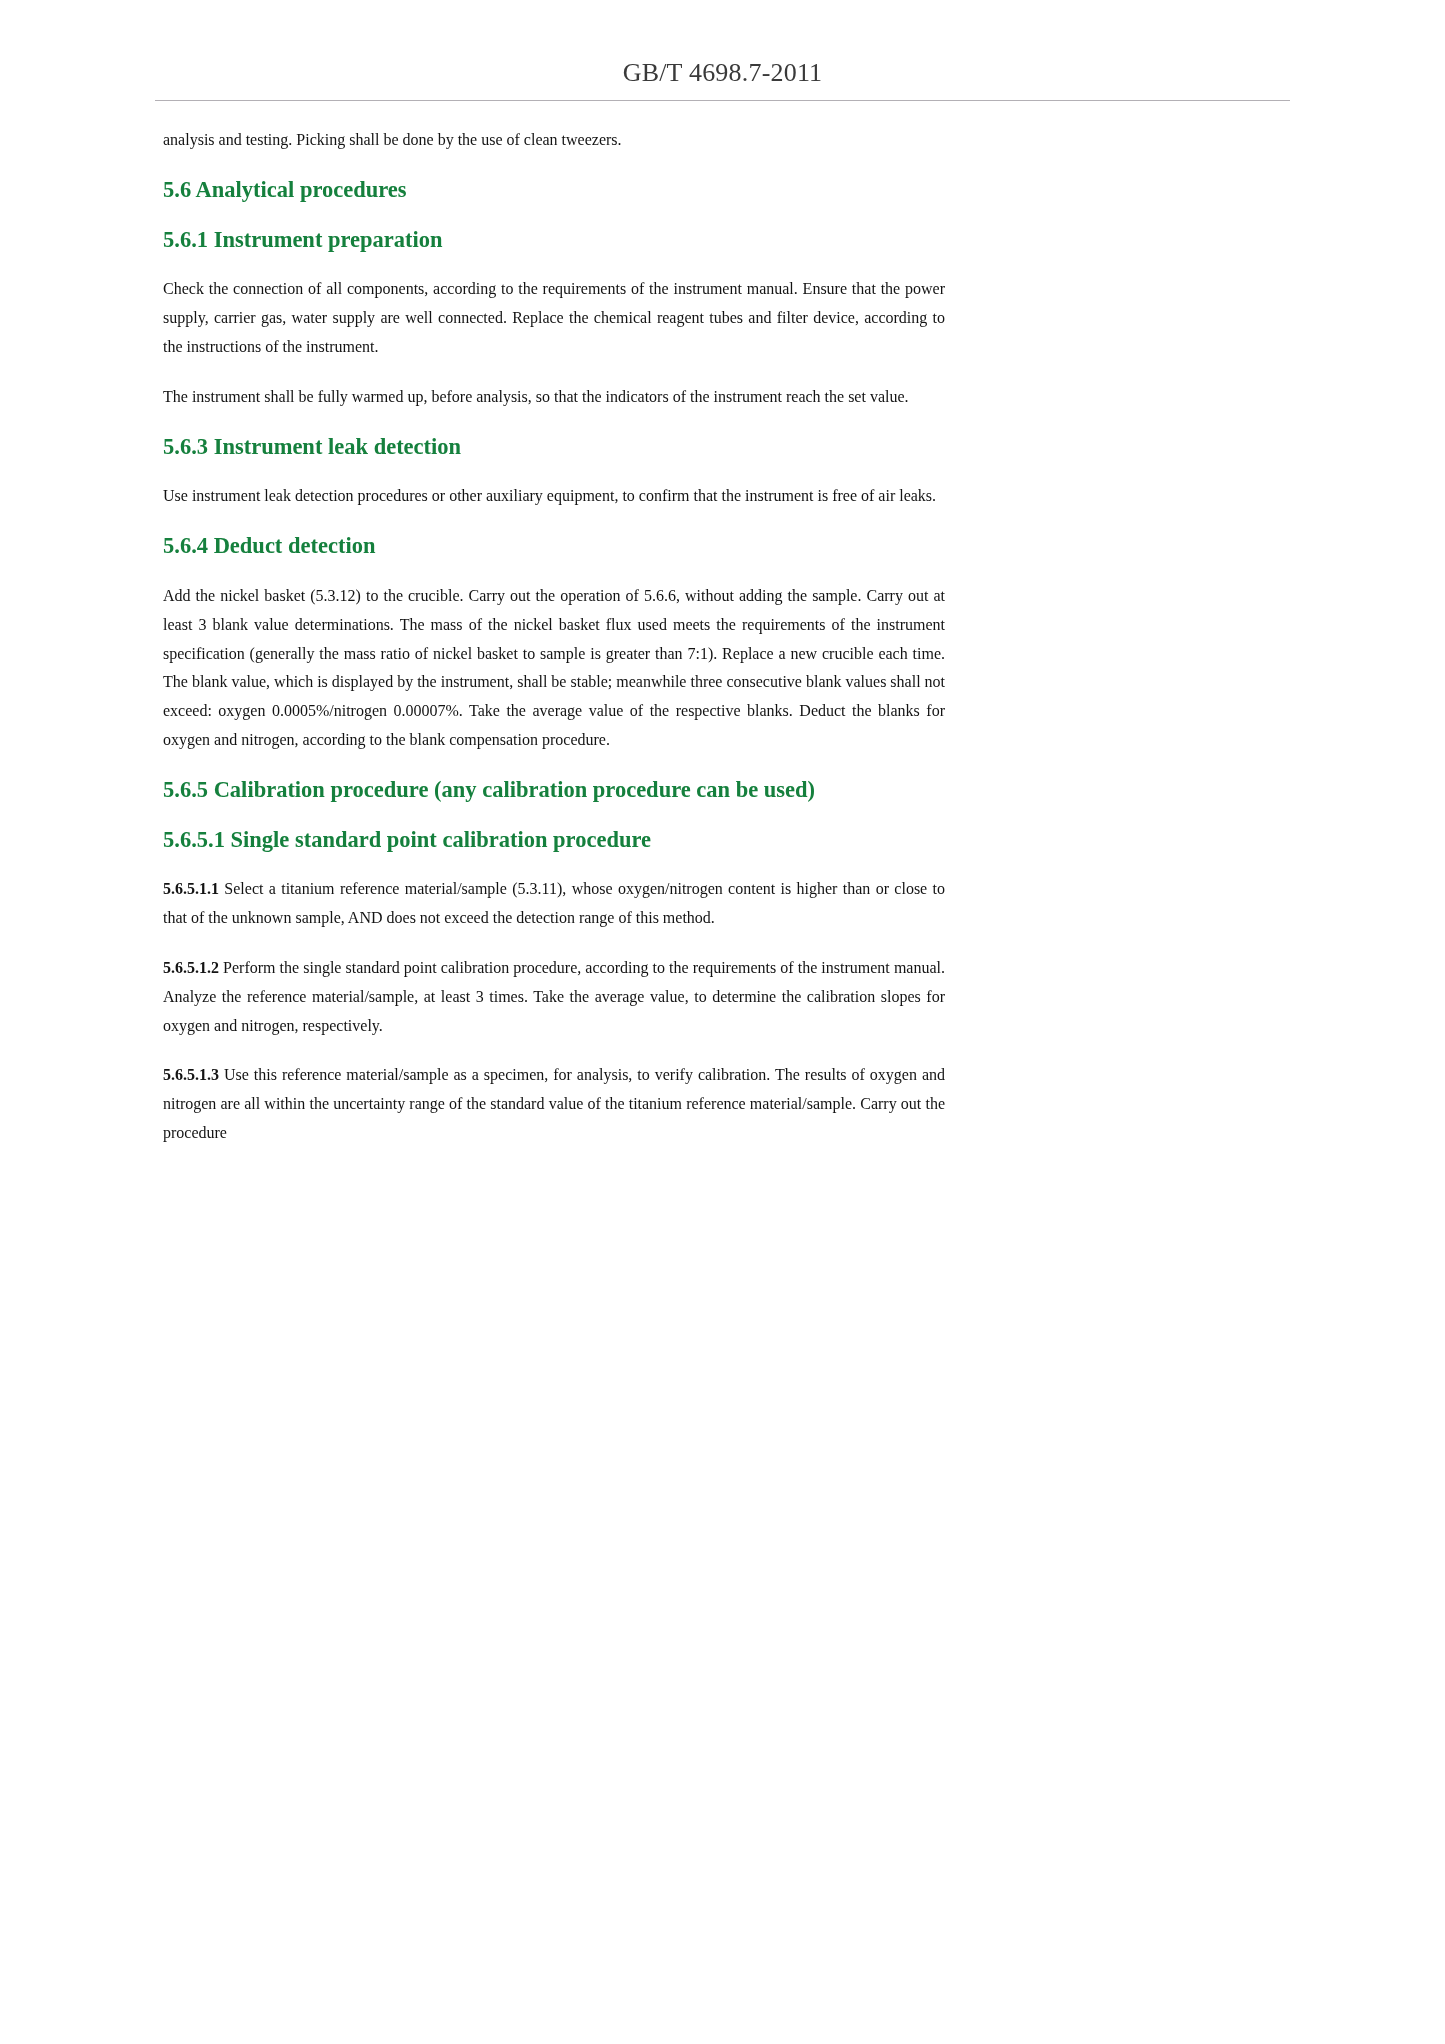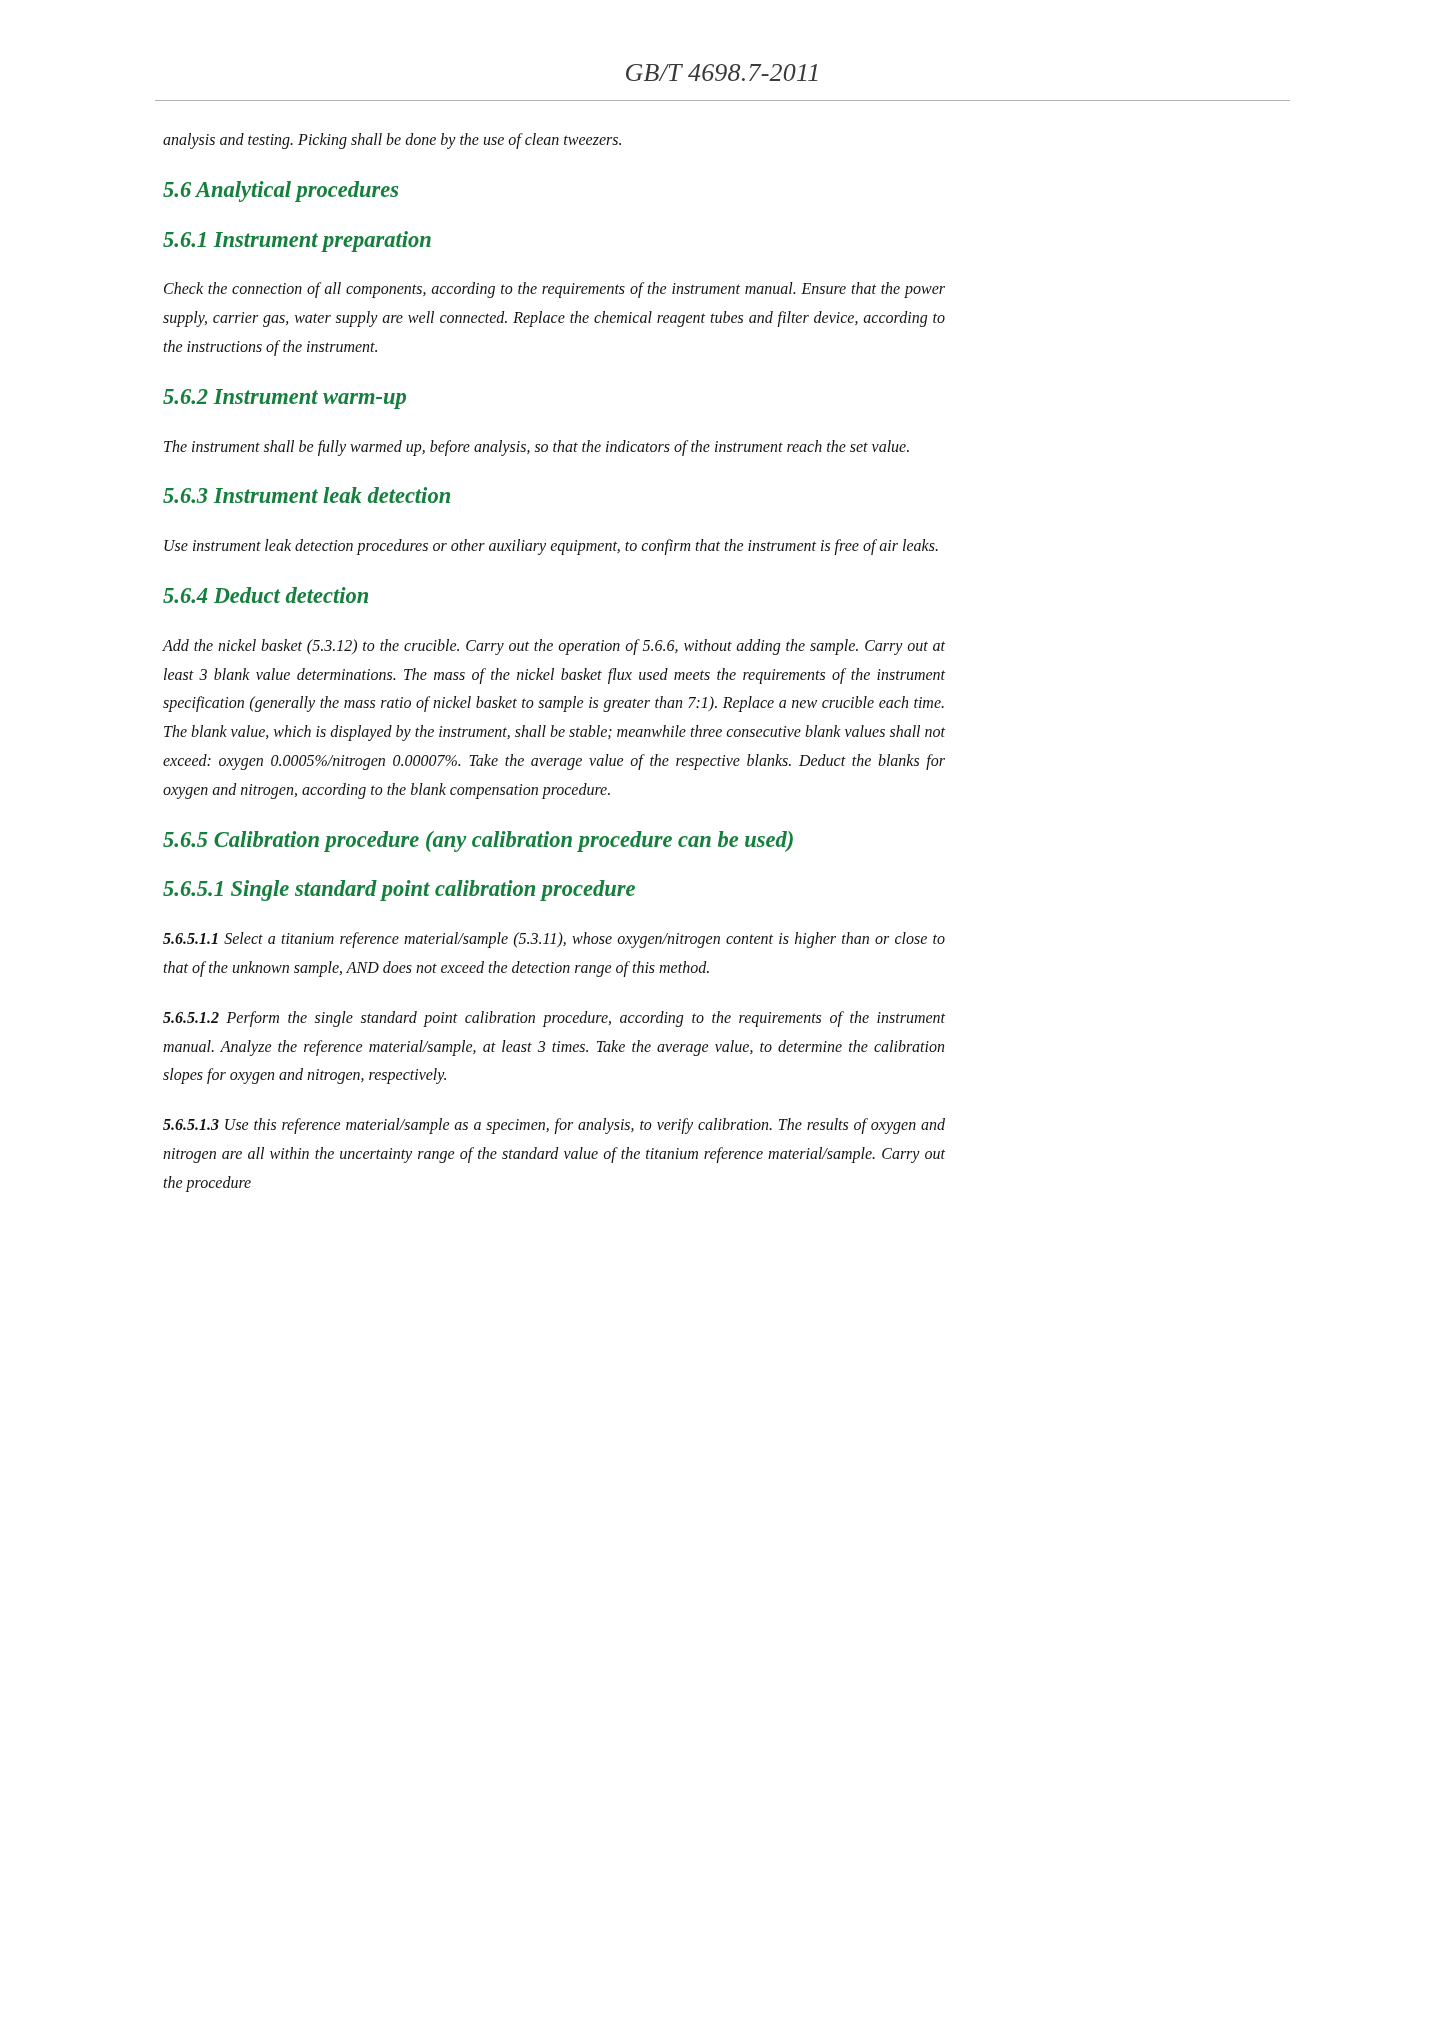--- a/index.html
+++ b/index.html
@@ -20,7 +20,6 @@
     background: #ffffff;
     box-sizing: border-box;
     overflow: hidden;
-    font-style: italic;
   }
 
   

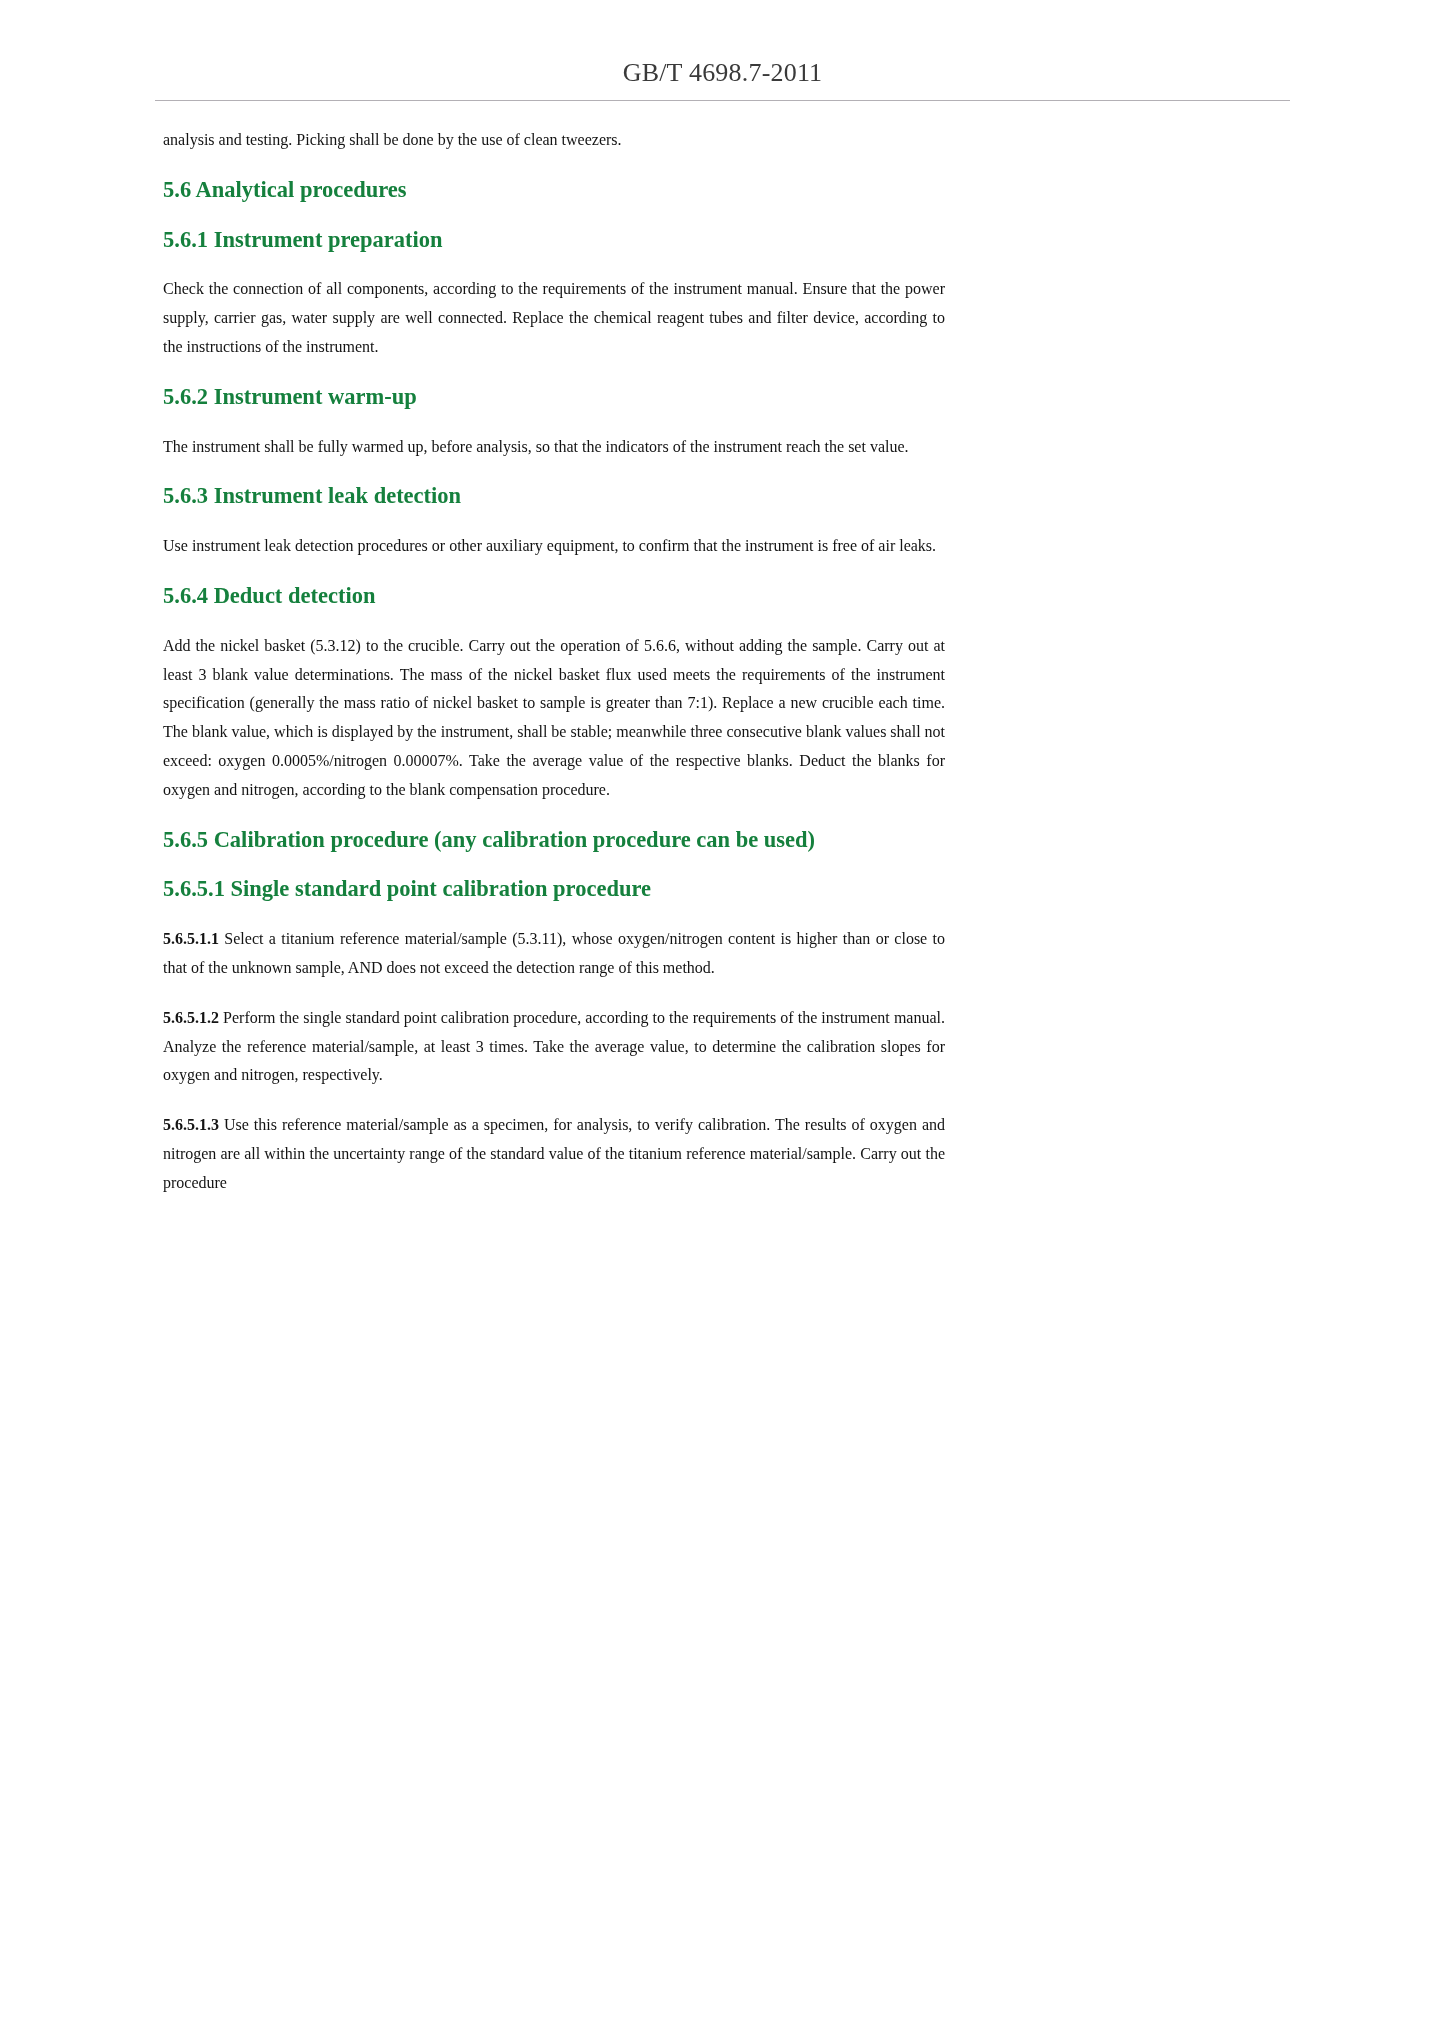--- a/index.html
+++ b/index.html
@@ -137,7 +137,6 @@
     <h3 class="heading">5.6.1 Instrument preparation</h3>
     <p class="para">Check the connection of all components, according to the requirements of the instrument manual. Ensure that the power supply, carrier gas, water supply are well connected. Replace the chemical reagent tubes and filter device, according to the instructions of the instrument.</p>
 
-    <h3 class="heading">5.6.2 Instrument warm-up</h3>
     <p class="para">The instrument shall be fully warmed up, before analysis, so that the indicators of the instrument reach the set value.</p>
 
     <h3 class="heading">5.6.3 Instrument leak detection</h3>

